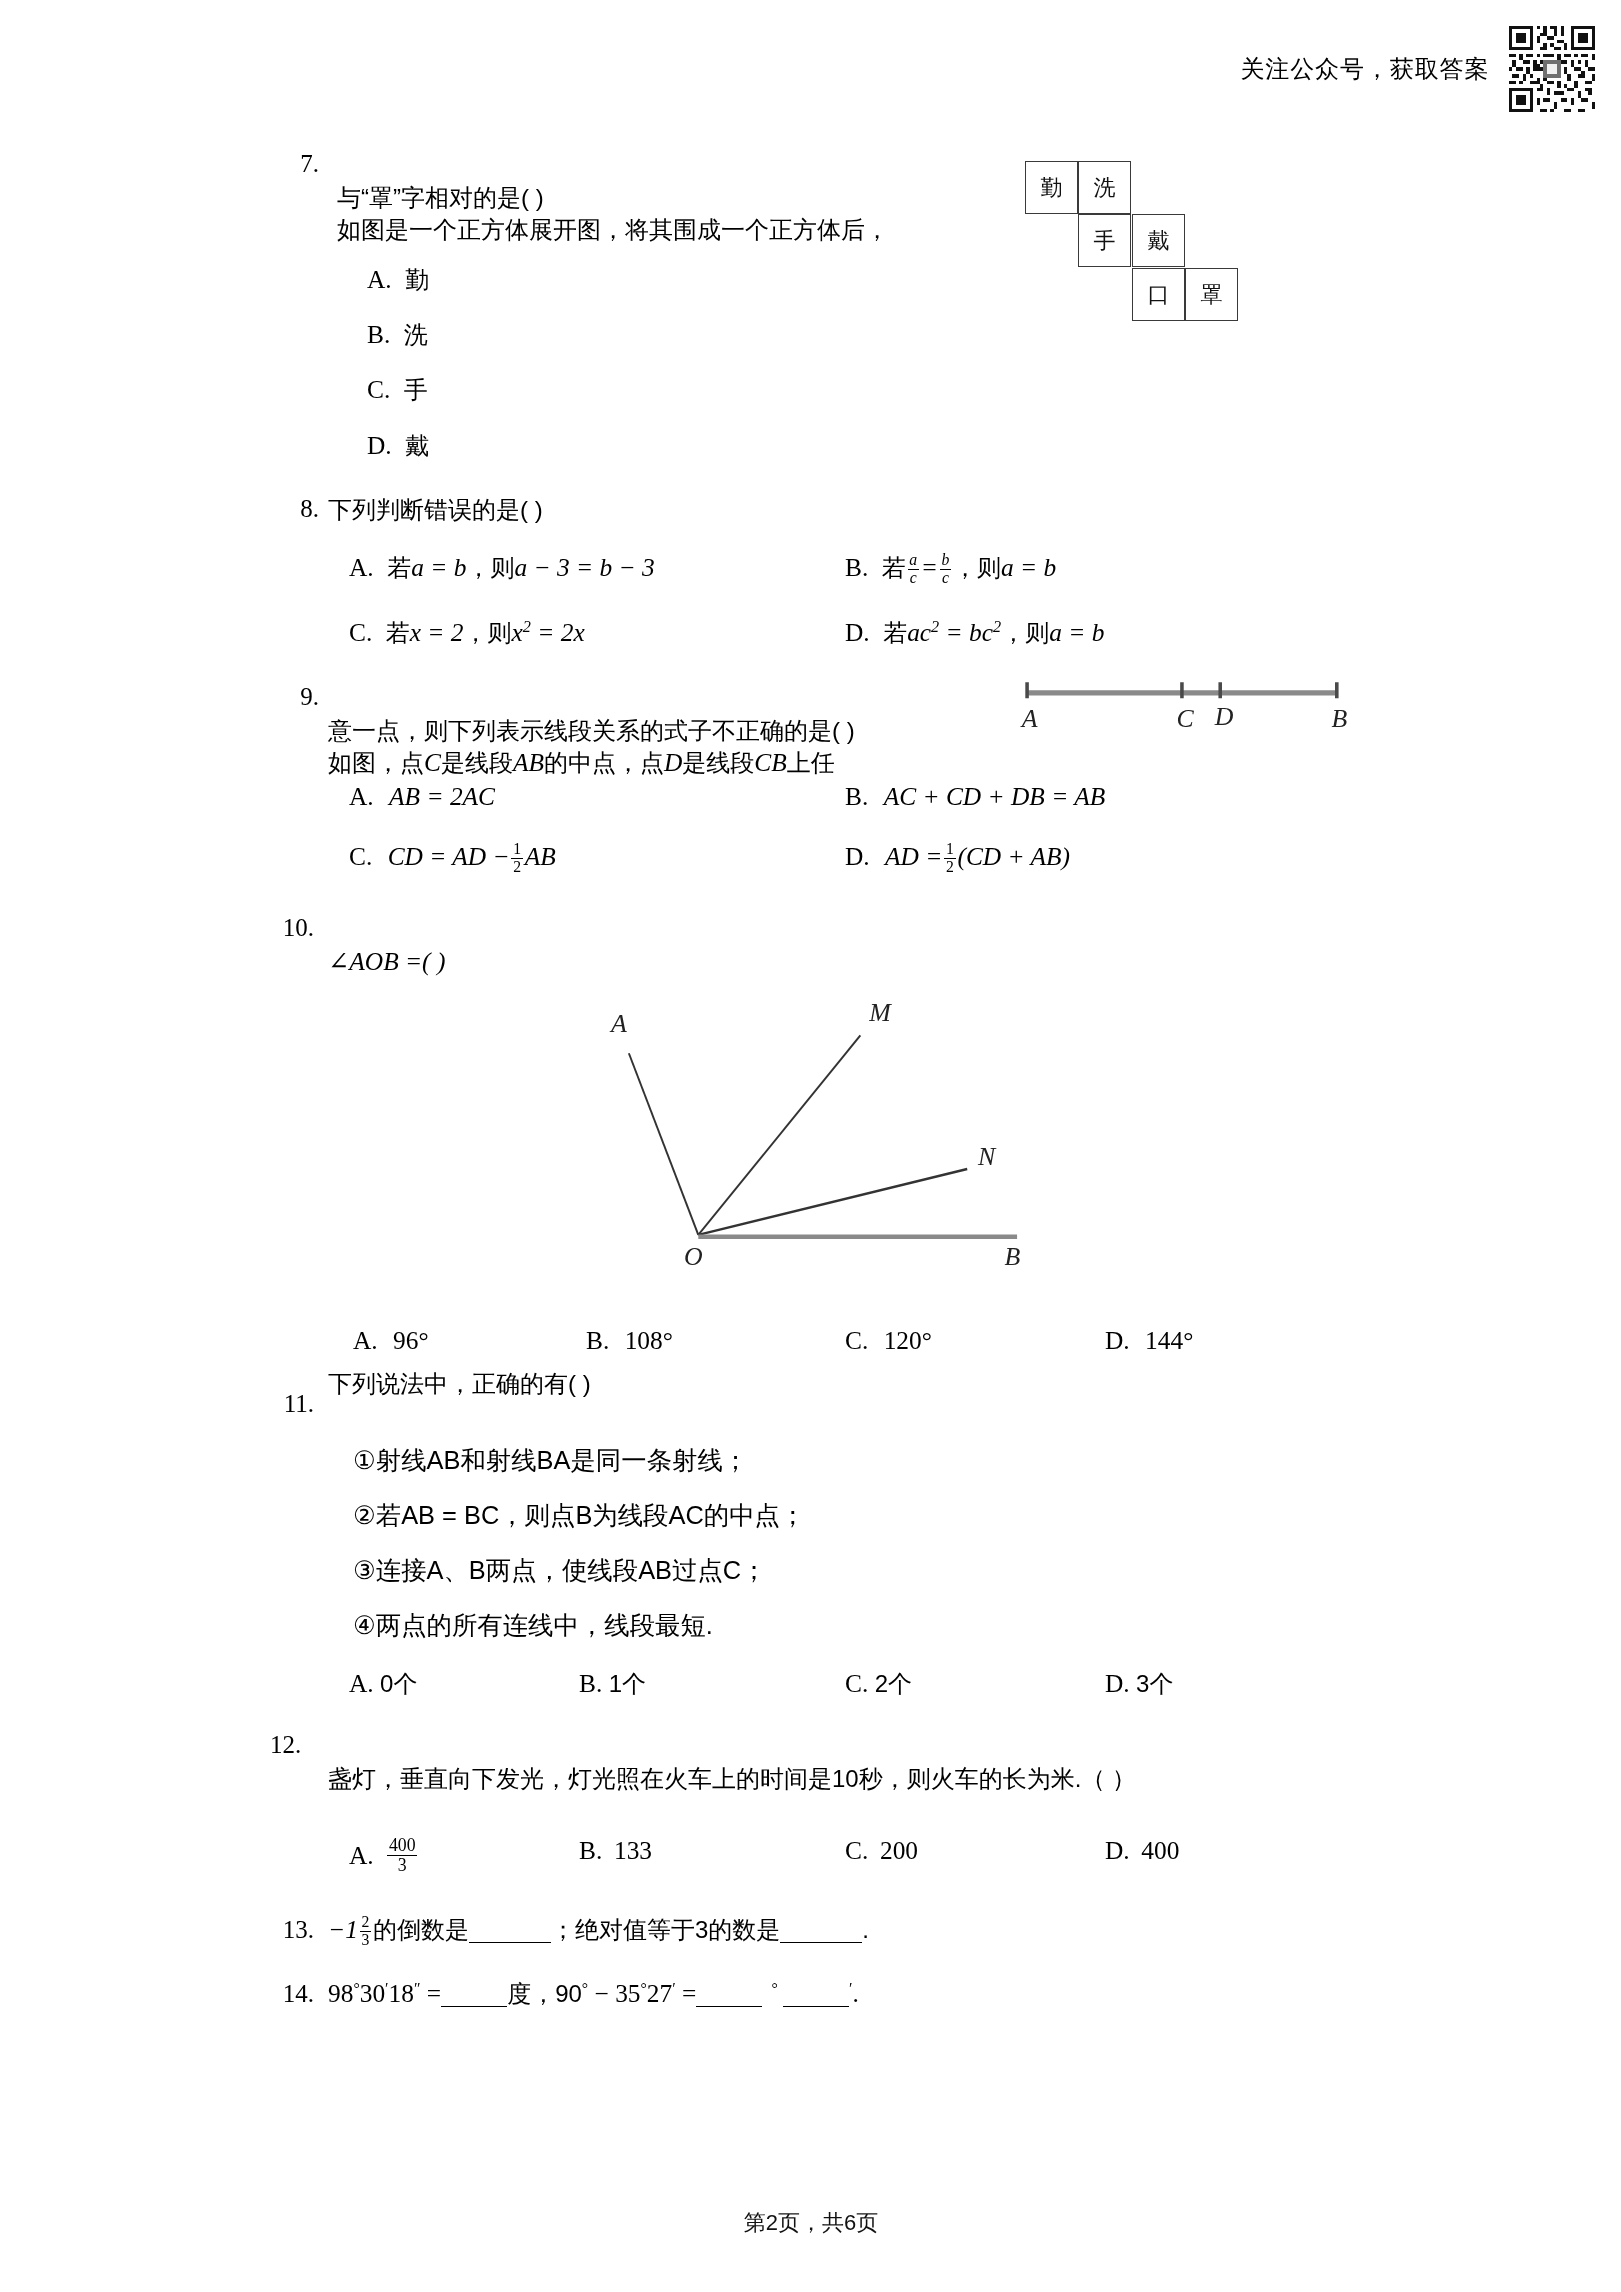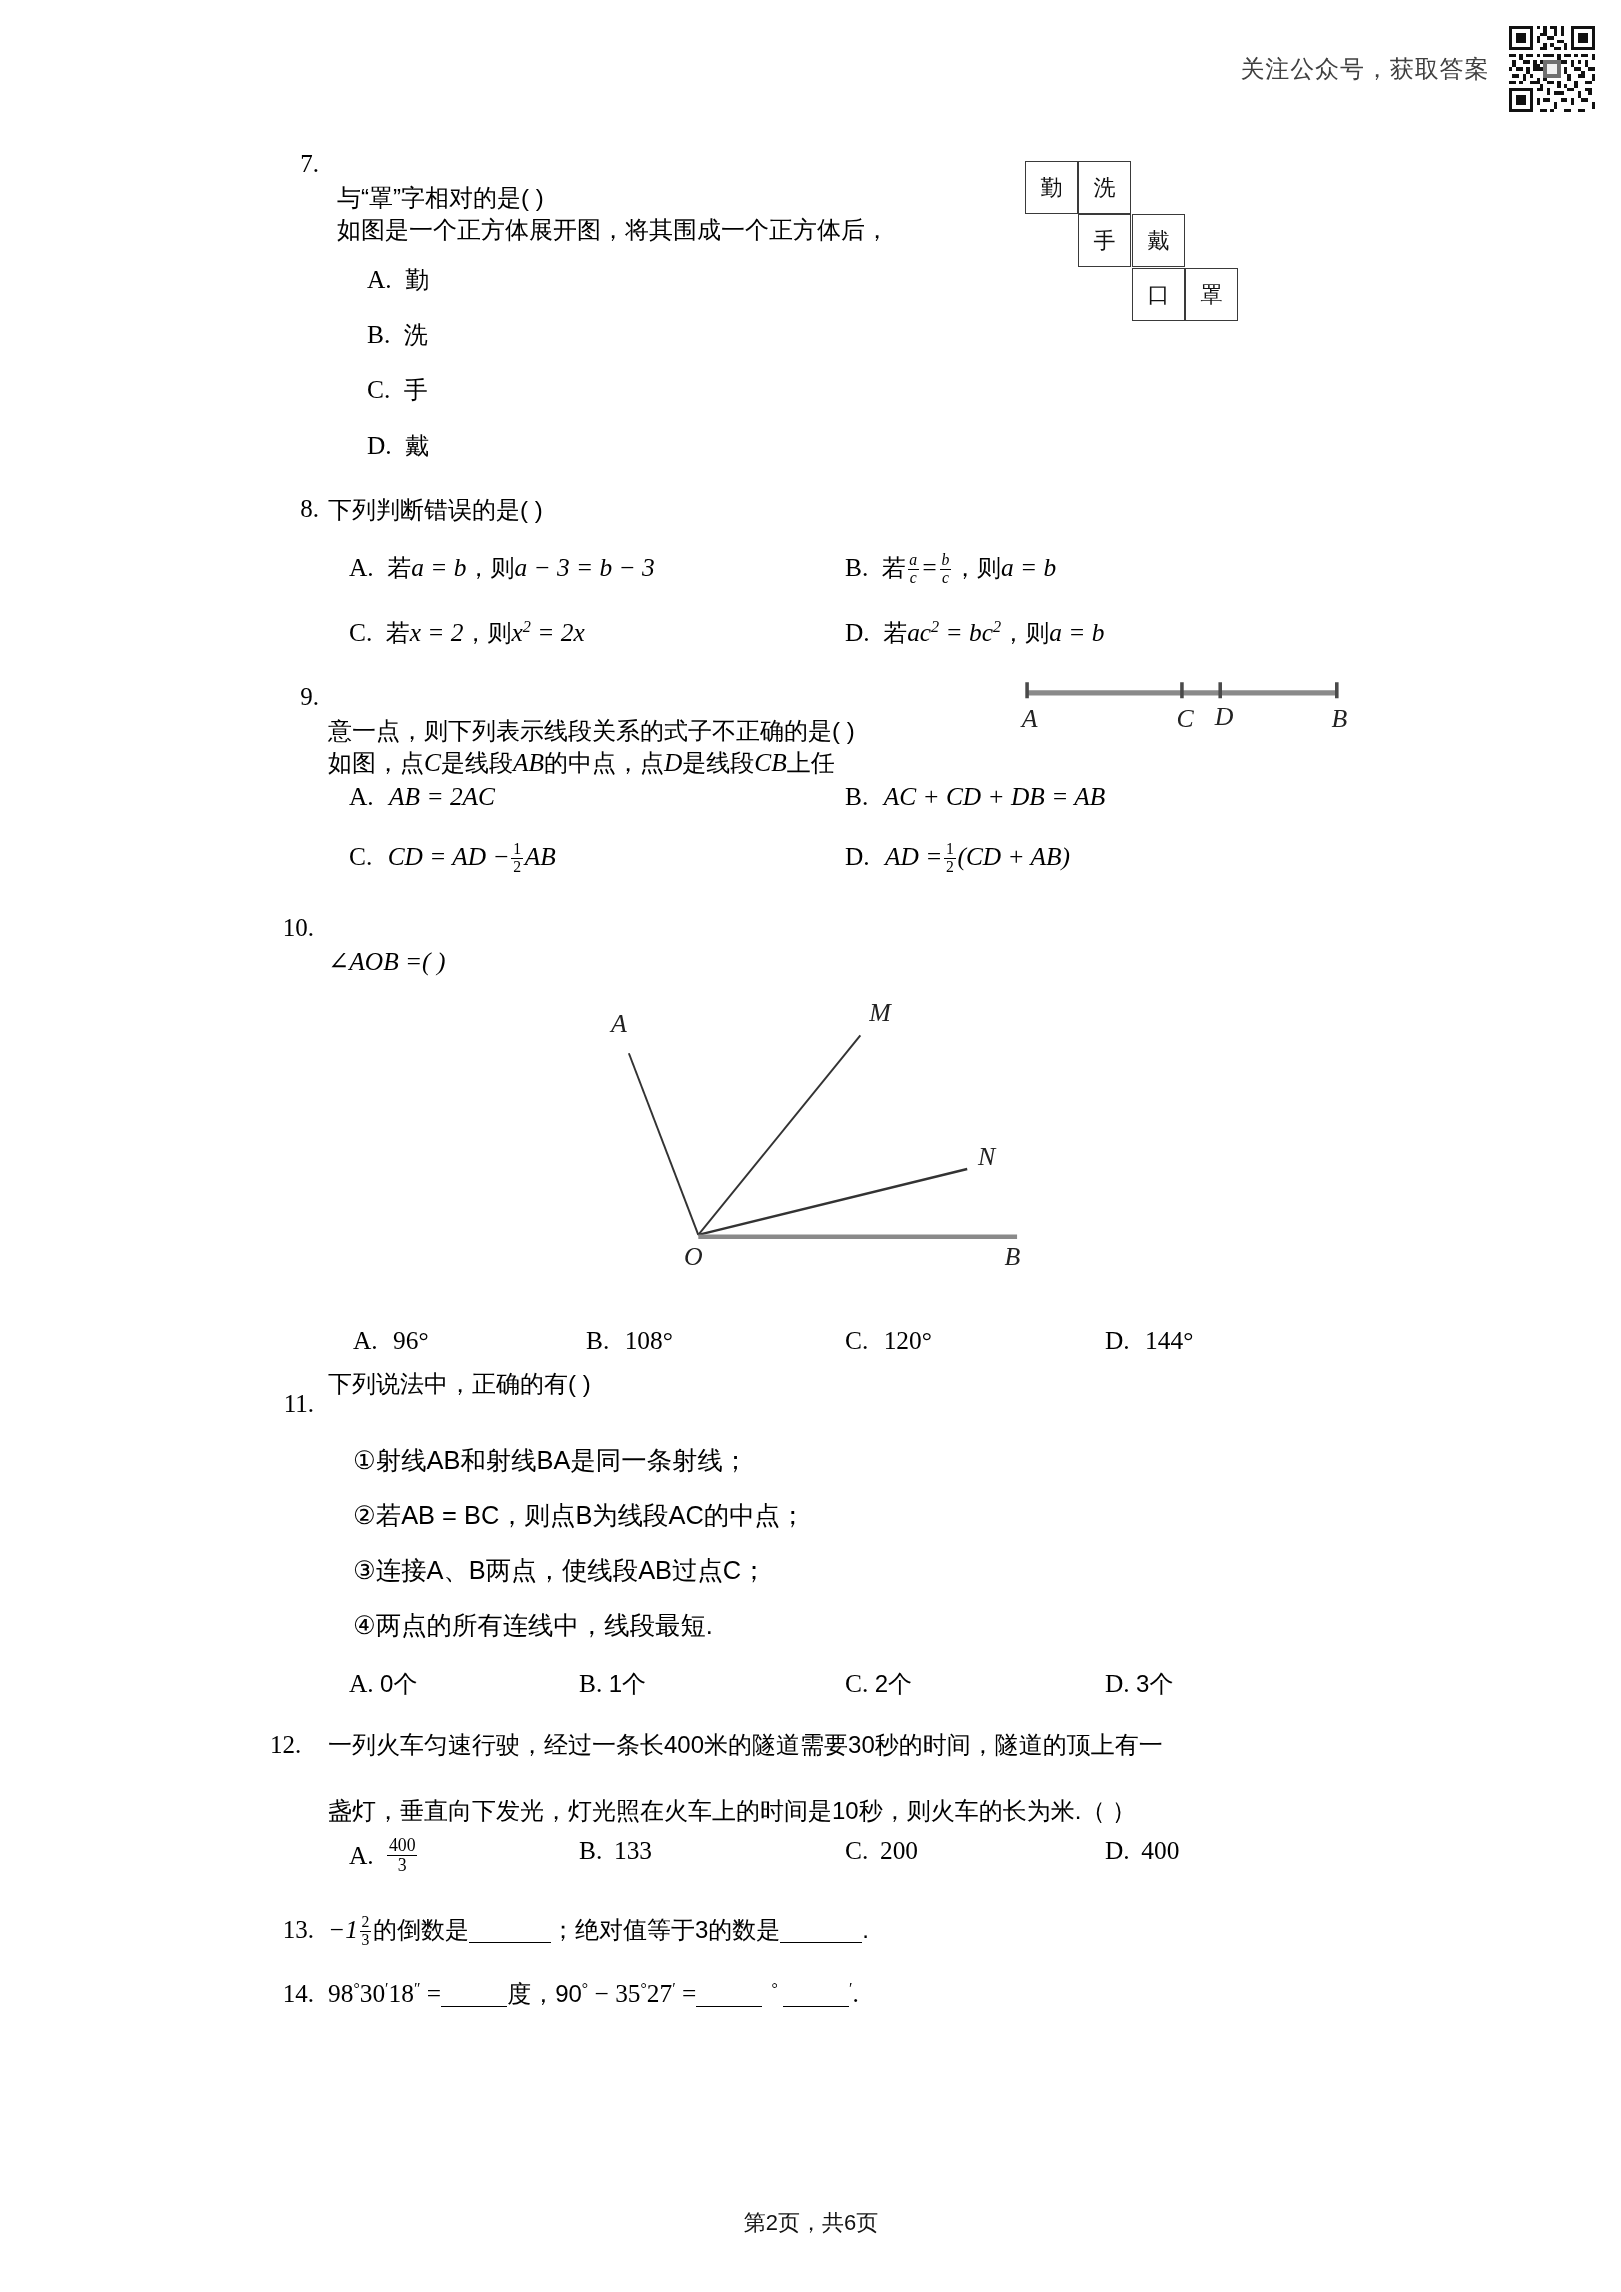--- a/index.html
+++ b/index.html
@@ -35,7 +35,7 @@
     font-family: "Liberation Sans", "DejaVu Sans", sans-serif;
     font-size: 24px;
     letter-spacing: 0.9px;
-    color: #404040;
+    color: #000000;
     margin-right: 19.6px;
     white-space: nowrap;
   }

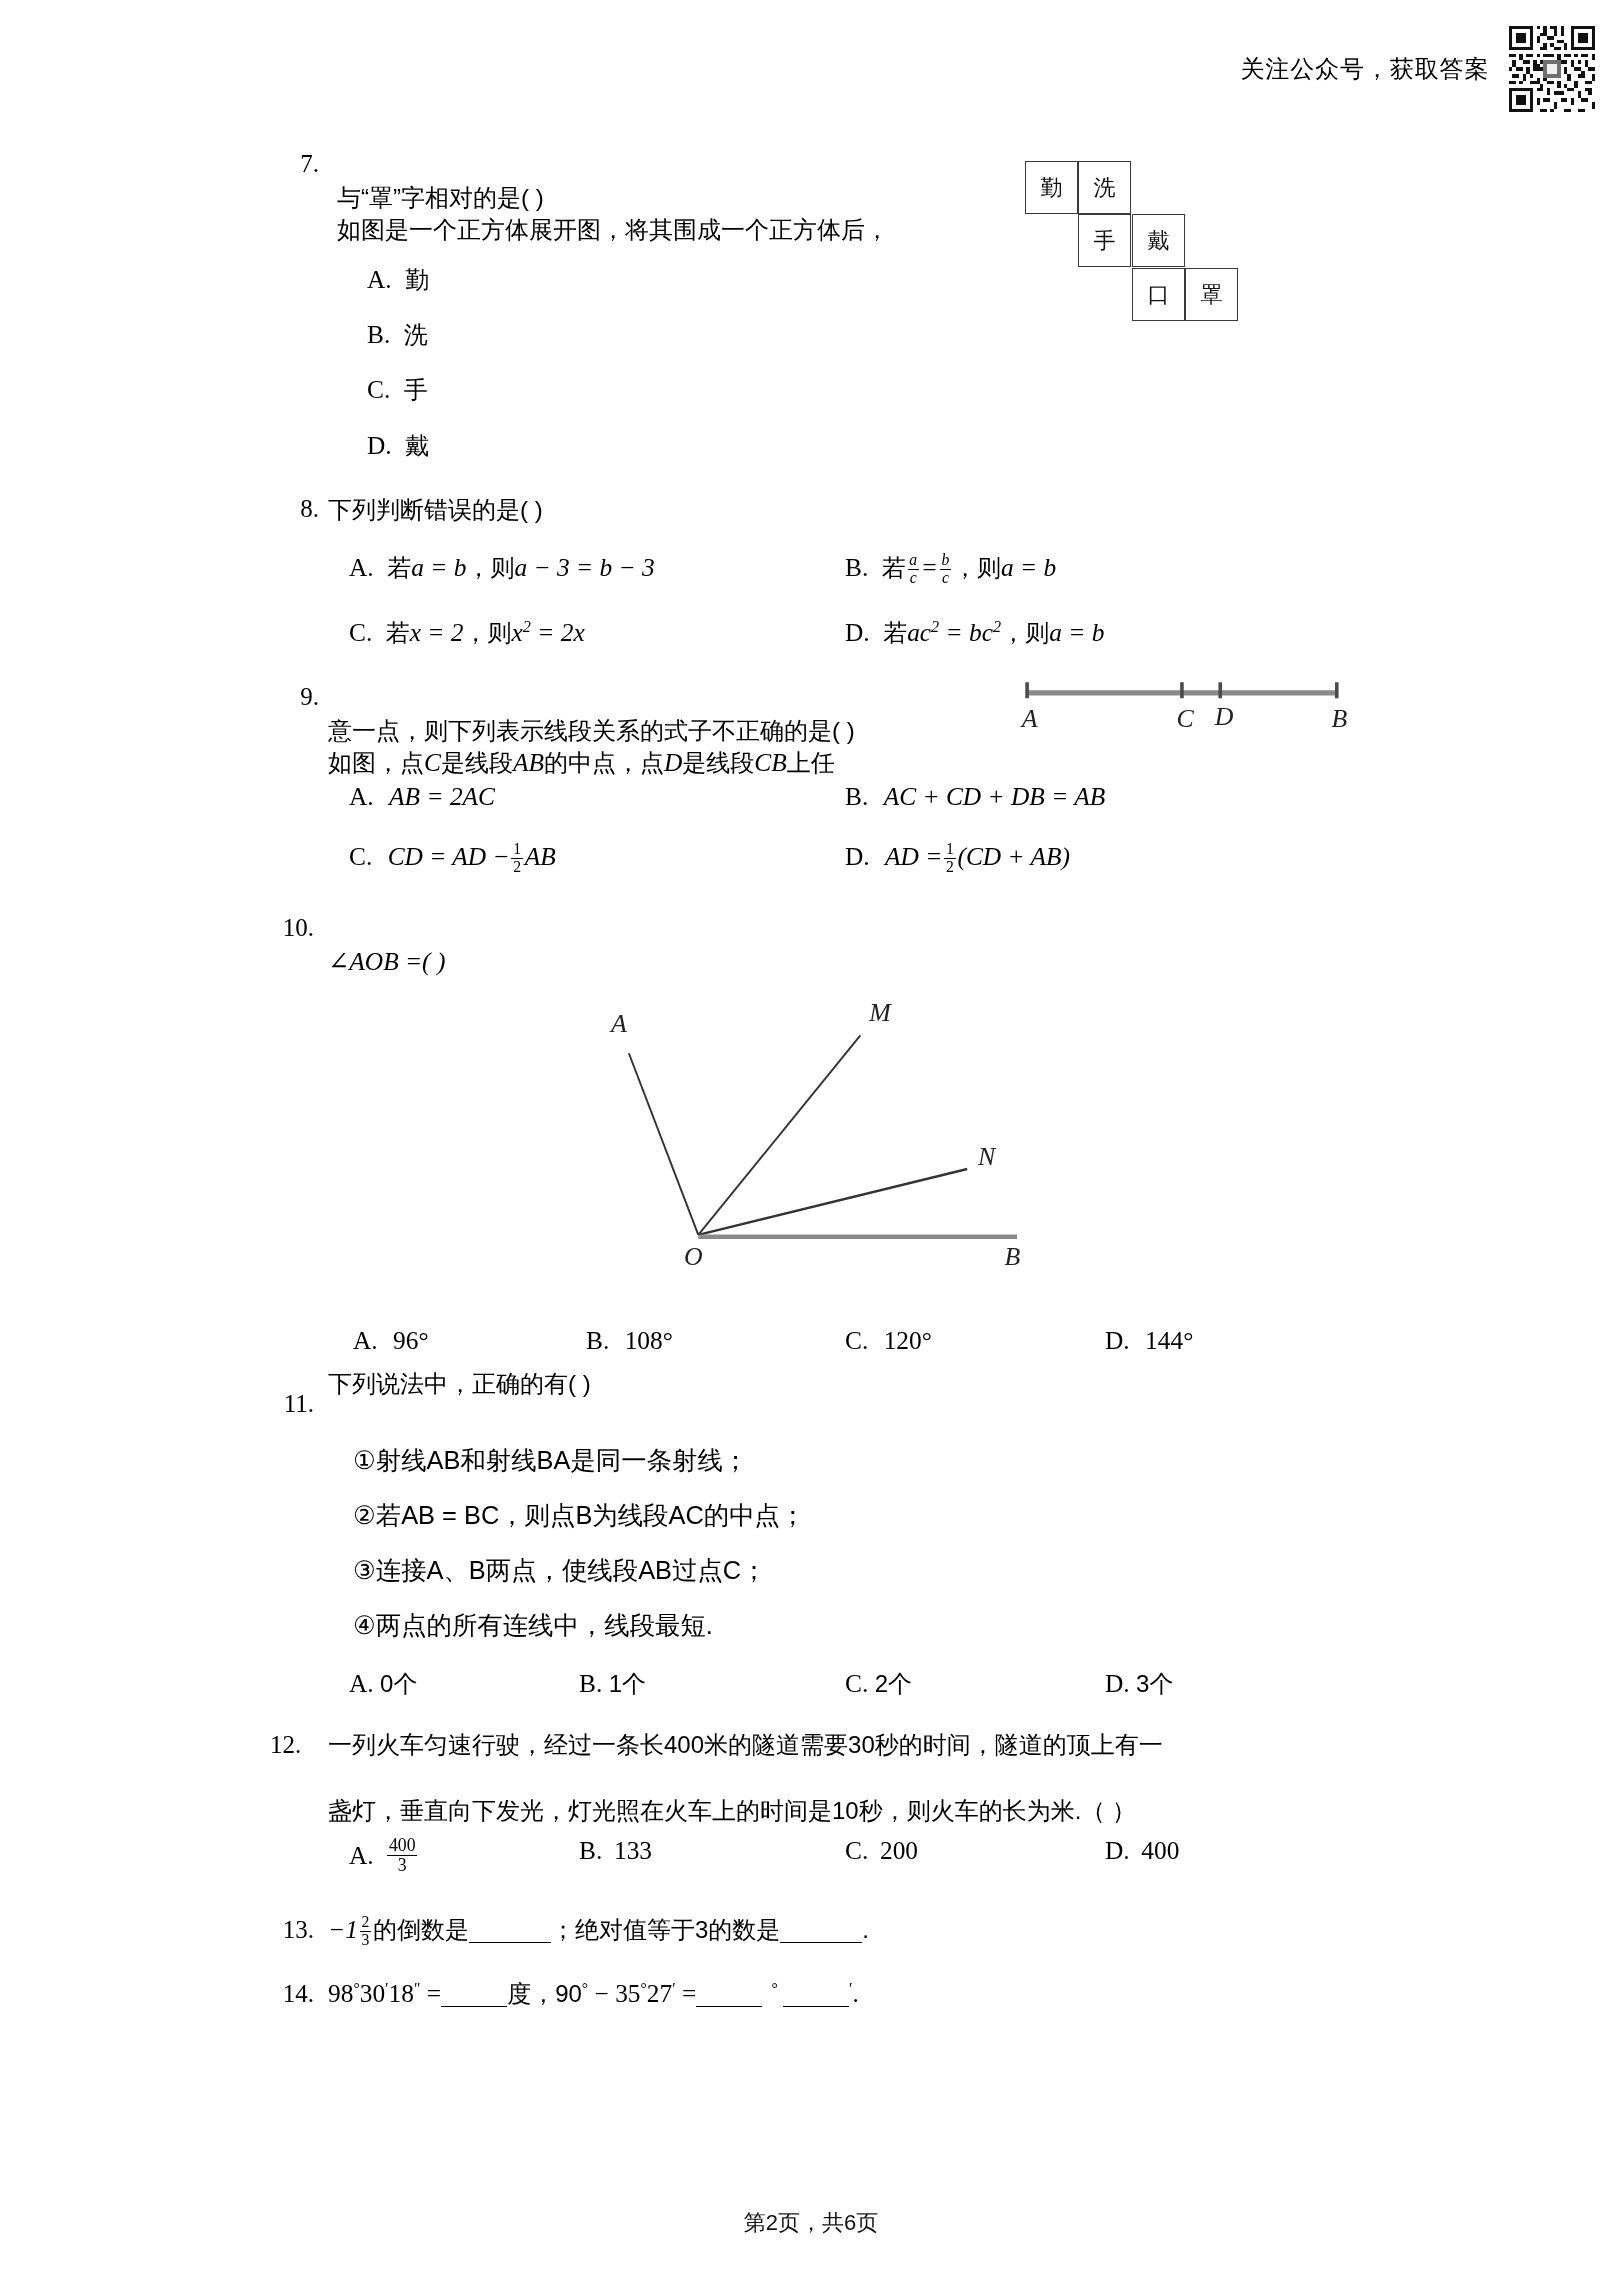--- a/index.html
+++ b/index.html
@@ -420,7 +420,6 @@
 
   <div class="qnum" style="left:257px; top:1731px;text-align:center;">12.</div>
   <div class="qbody" style="left:328px; top:1729px;">
-    <div class="line cn">一列火车匀速行驶，经过一条长400米的隧道需要30秒的时间，隧道的顶上有一</div>
     <div class="line cn" style="margin-top:34px;">盏灯，垂直向下发光，灯光照在火车上的时间是10秒，则火车的长为米.（   ）</div>
   </div>
   <div class="opt" style="left:349px; top:1836px;">

